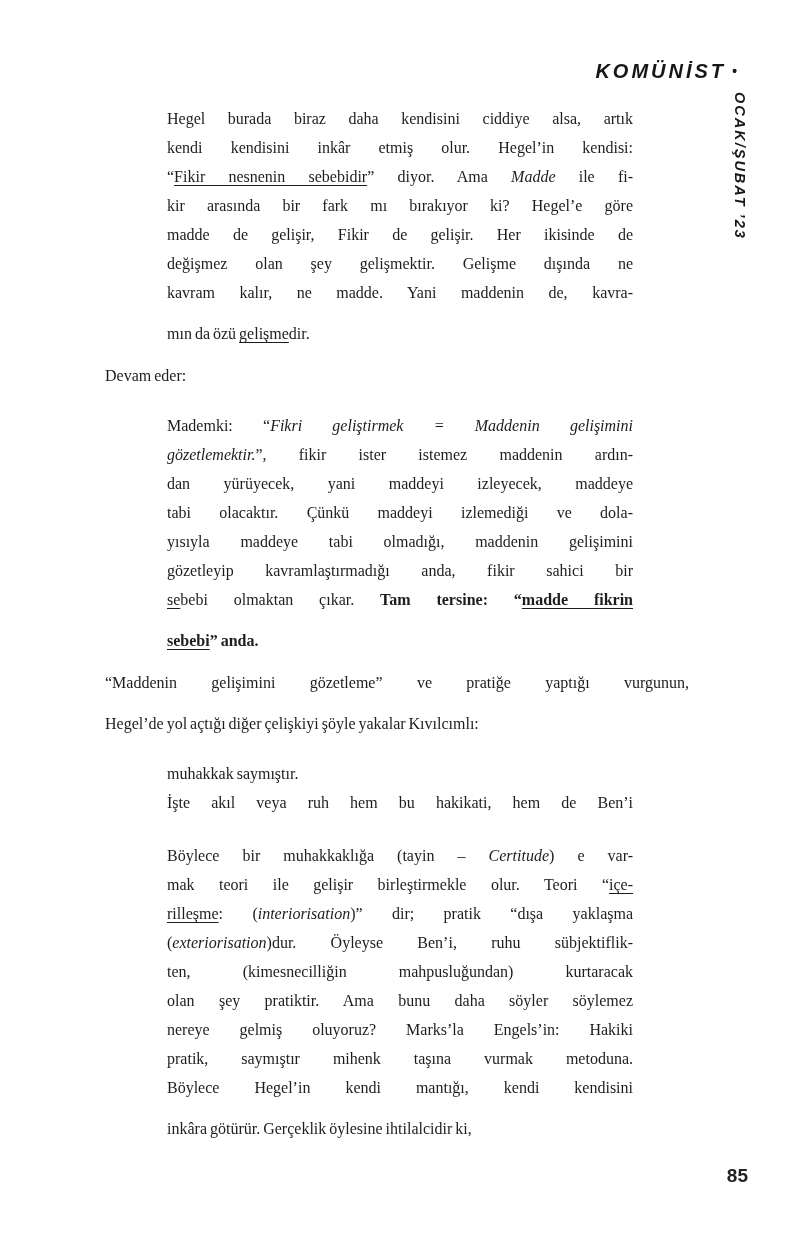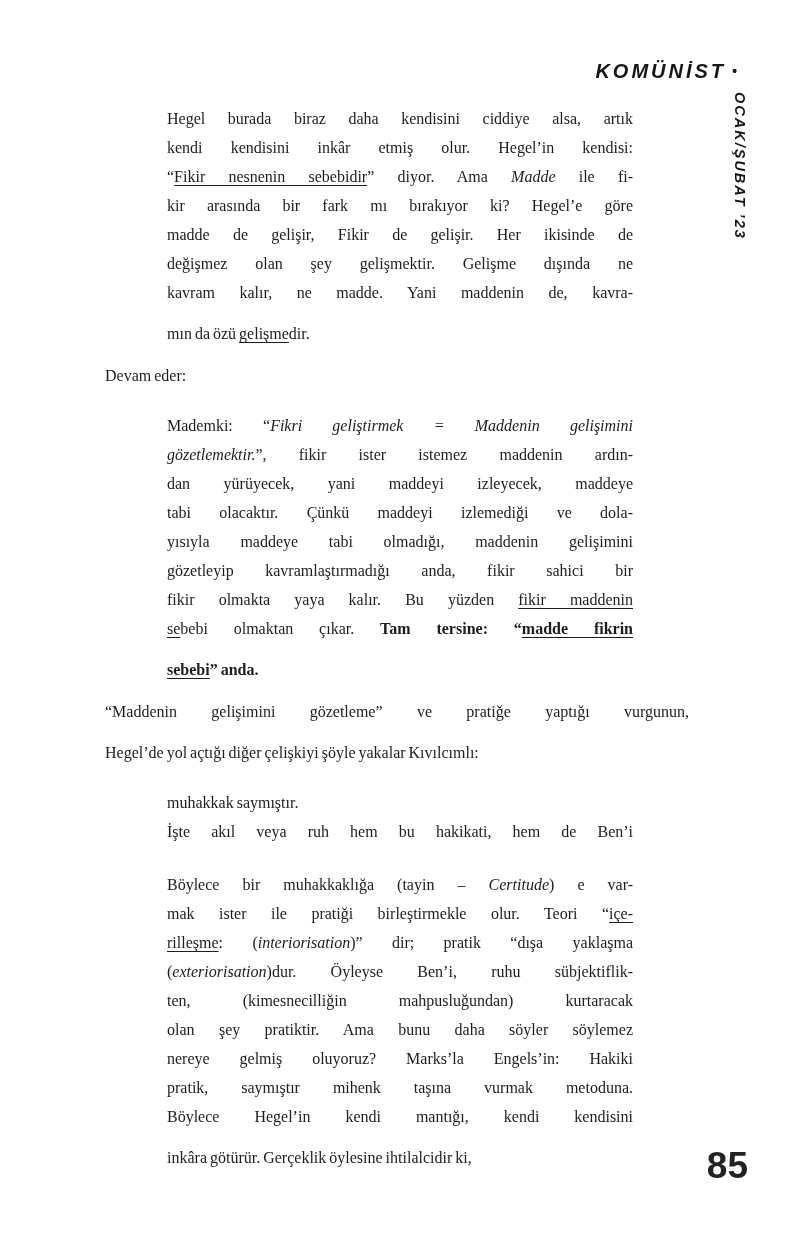--- a/index.html
+++ b/index.html
@@ -80,7 +80,6 @@
       <div class="line"><span>tabi olacaktır. Çünkü maddeyi izlemediği ve dola-</span></div>
       <div class="line"><span>yısıyla maddeye tabi olmadığı, maddenin gelişimini</span></div>
       <div class="line"><span>gözetleyip kavramlaştırmadığı anda, fikir sahici bir</span></div>
-      <div class="line"><span>fikir olmakta yaya kalır. Bu yüzden </span><span class="u">fikir maddenin</span></div>
       <div class="line"><span class="u">se</span><span>bebi olmaktan çıkar. </span><span class="b">Tam tersine: “</span><span class="bu">madde fikrin</span></div>
       <div class="line last"><span class="bu">sebebi</span><span class="b">” anda.</span></div>
     </div>

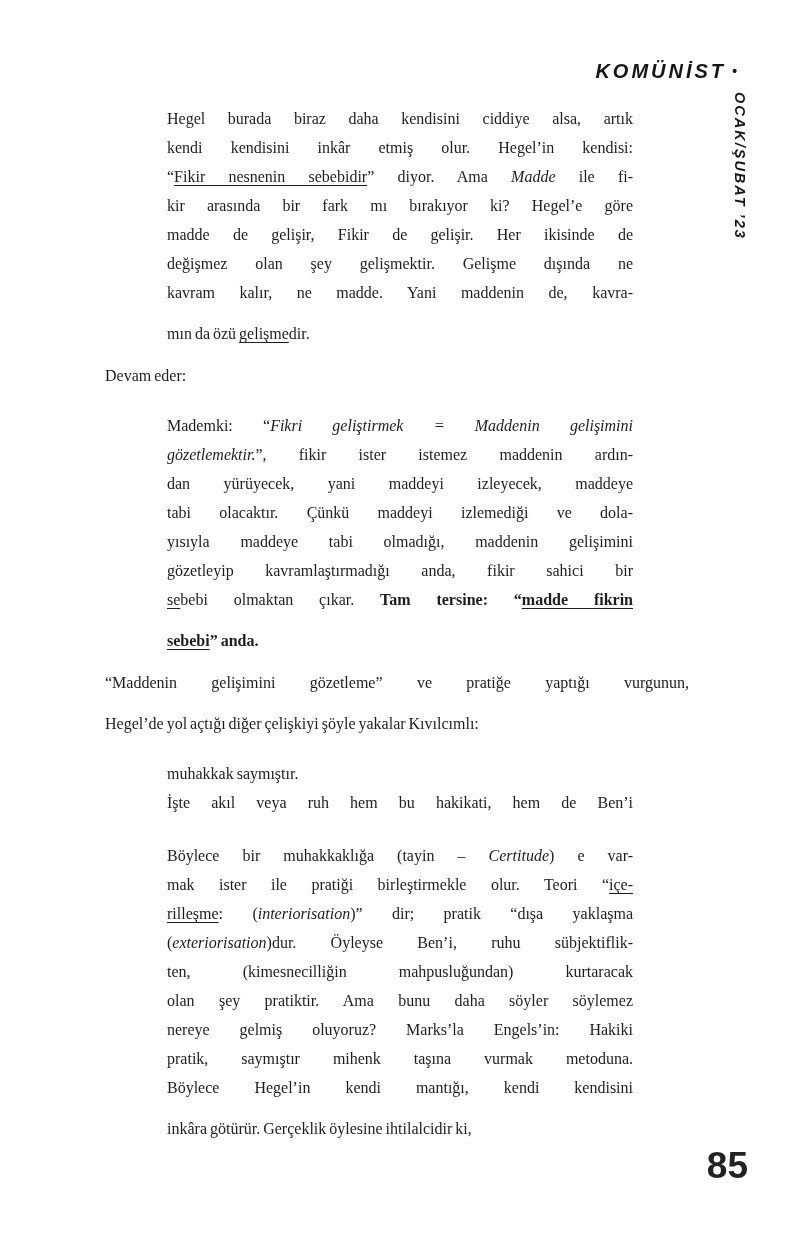--- a/index.html
+++ b/index.html
@@ -93,7 +93,7 @@
     </div>
     <div class="block quote">
       <div class="line"><span>Böylece bir muhakkaklığa (tayin – </span><span class="i">Certitude</span><span>) e var-</span></div>
-      <div class="line"><span>mak ister ile pratiği birleştirmekle olur. Teori “</span><span class="u">içe-</span></div>
+      <div class="line"><span>mak teori ile gelişir birleştirmekle olur. Teori “</span><span class="u">içe-</span></div>
       <div class="line"><span class="u">rilleşme</span><span>: (</span><span class="i">interiorisation</span><span>)” dir; pratik “dışa yaklaşma</span></div>
       <div class="line"><span>(</span><span class="i">exteriorisation</span><span>)dur. Öyleyse Ben’i, ruhu sübjektiflik-</span></div>
       <div class="line"><span>ten, (kimesnecilliğin mahpusluğundan) kurtaracak</span></div>

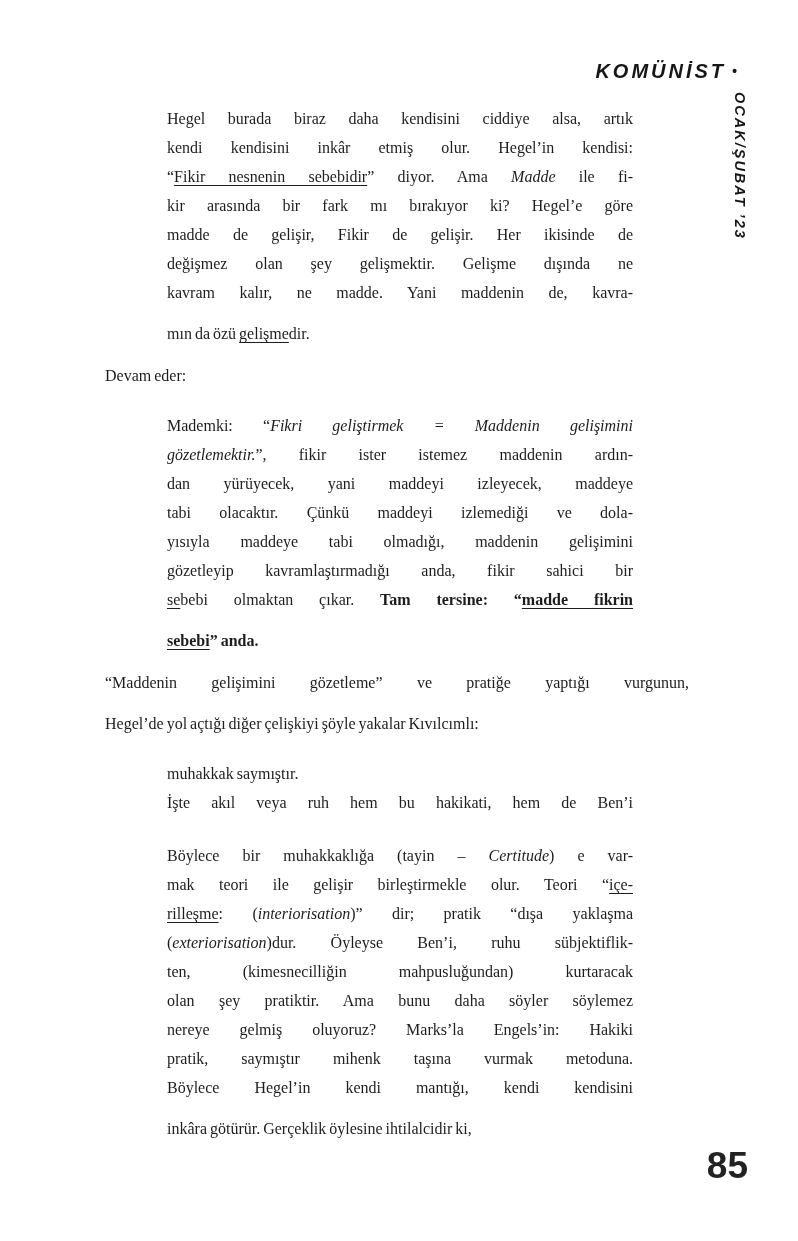--- a/index.html
+++ b/index.html
@@ -49,7 +49,7 @@
   .page-number{
     position:absolute;right:50px;bottom:54px;
     font-family:"Liberation Sans","DejaVu Sans",sans-serif;
-    font-size:37px;font-weight:600;color:#222222;
+    font-size:19px;font-weight:600;color:#222222;
   }
 </style>
 </head>

